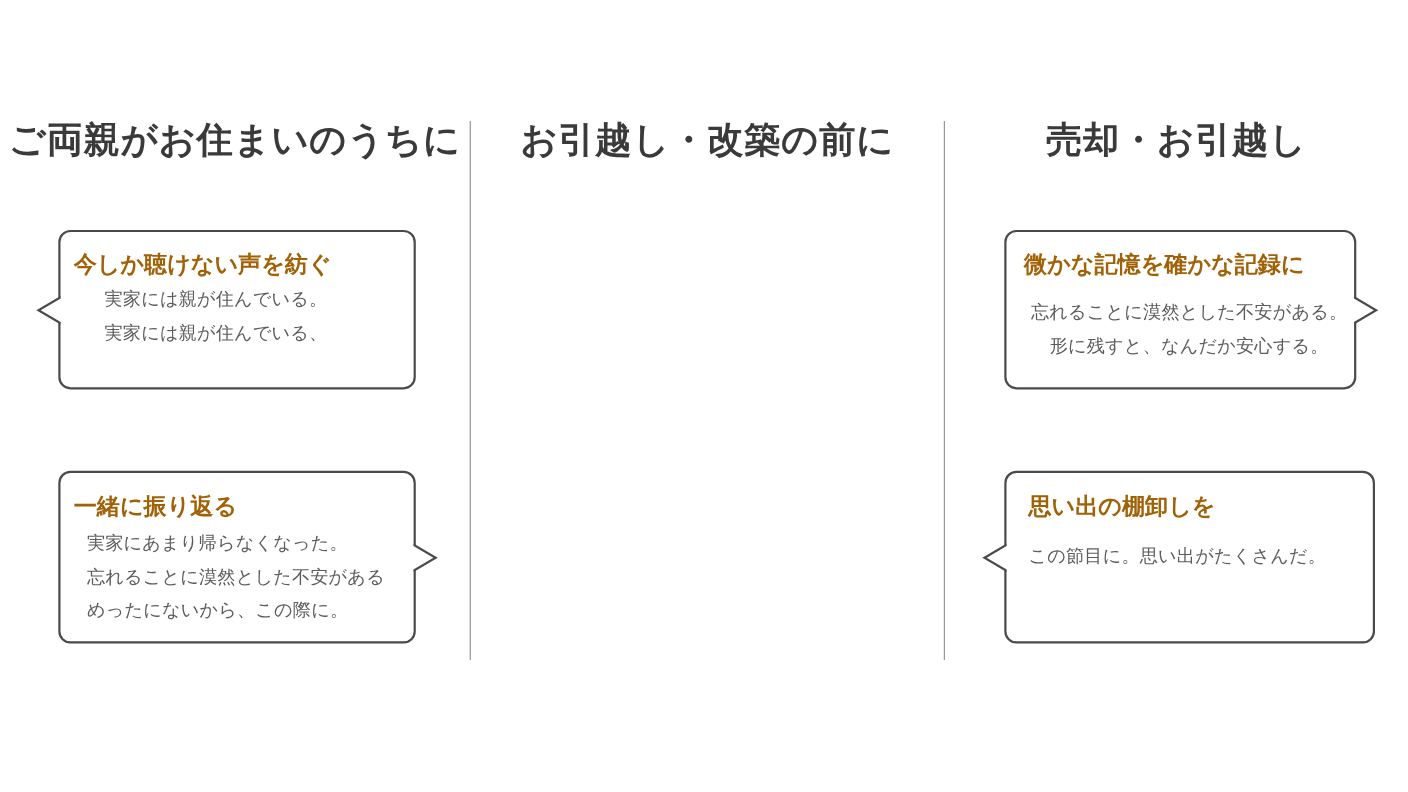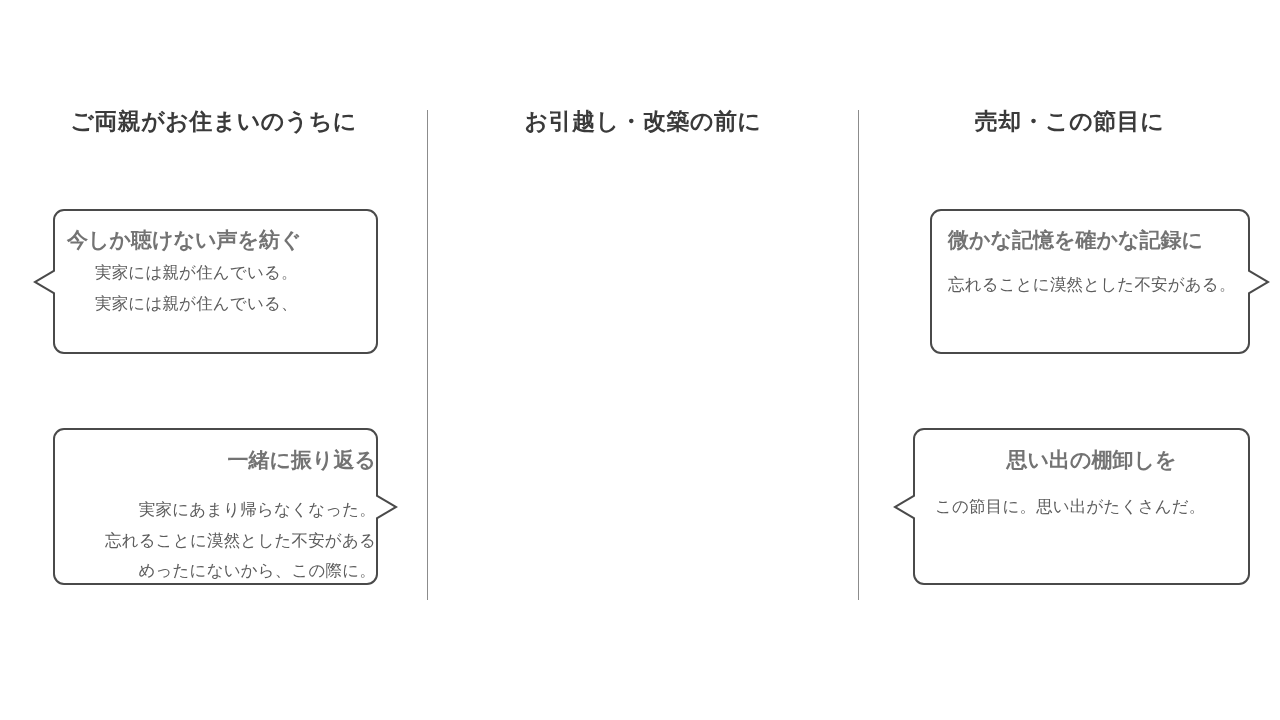--- a/index.html
+++ b/index.html
@@ -50,7 +50,7 @@
     text-align: center;
     font-family: "Liberation Serif", "DejaVu Serif", serif;
     font-weight: 700;
-    font-size: 23px;
+    font-size: 33px;
     line-height: 1.25;
     letter-spacing: 0.02em;
     color: #3a3a3a;

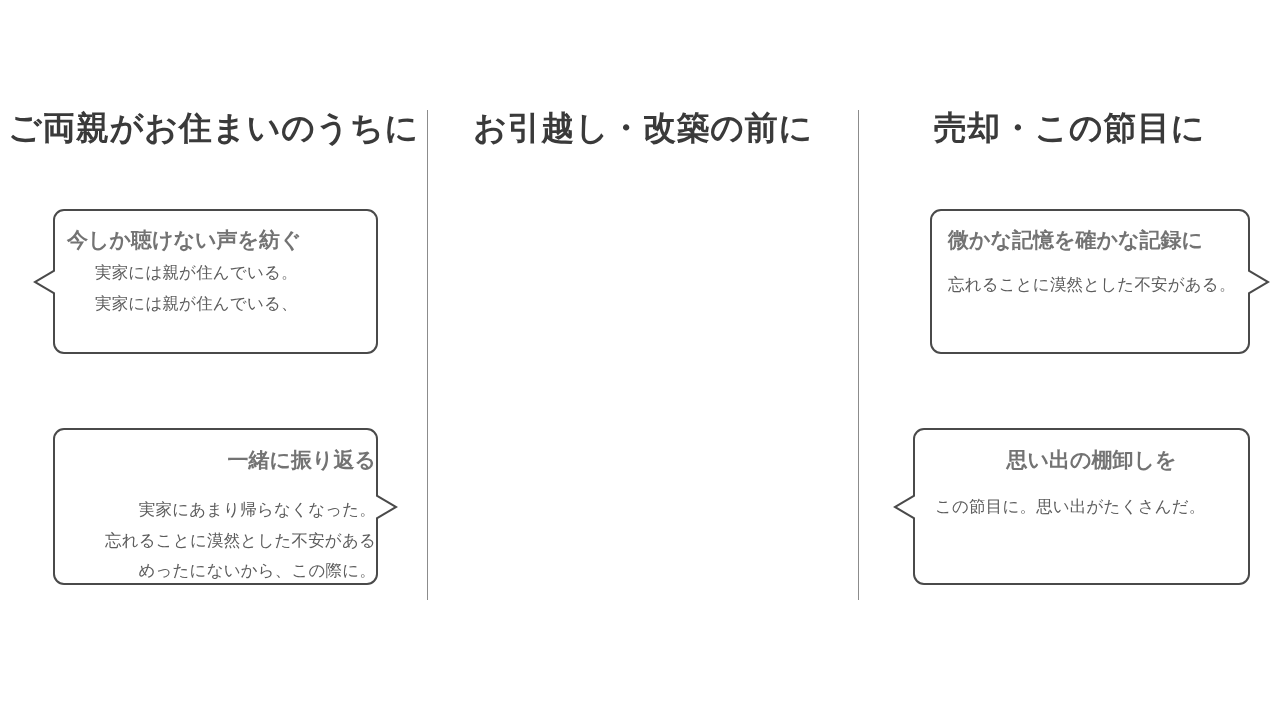--- a/index.html
+++ b/index.html
@@ -205,7 +205,7 @@
   </div>
 
   <div class="column c3">
-    <div class="col-heading">売却・この節目に</div>
+    <div class="col-heading">売却・お引越し</div>
 
   </div>
 

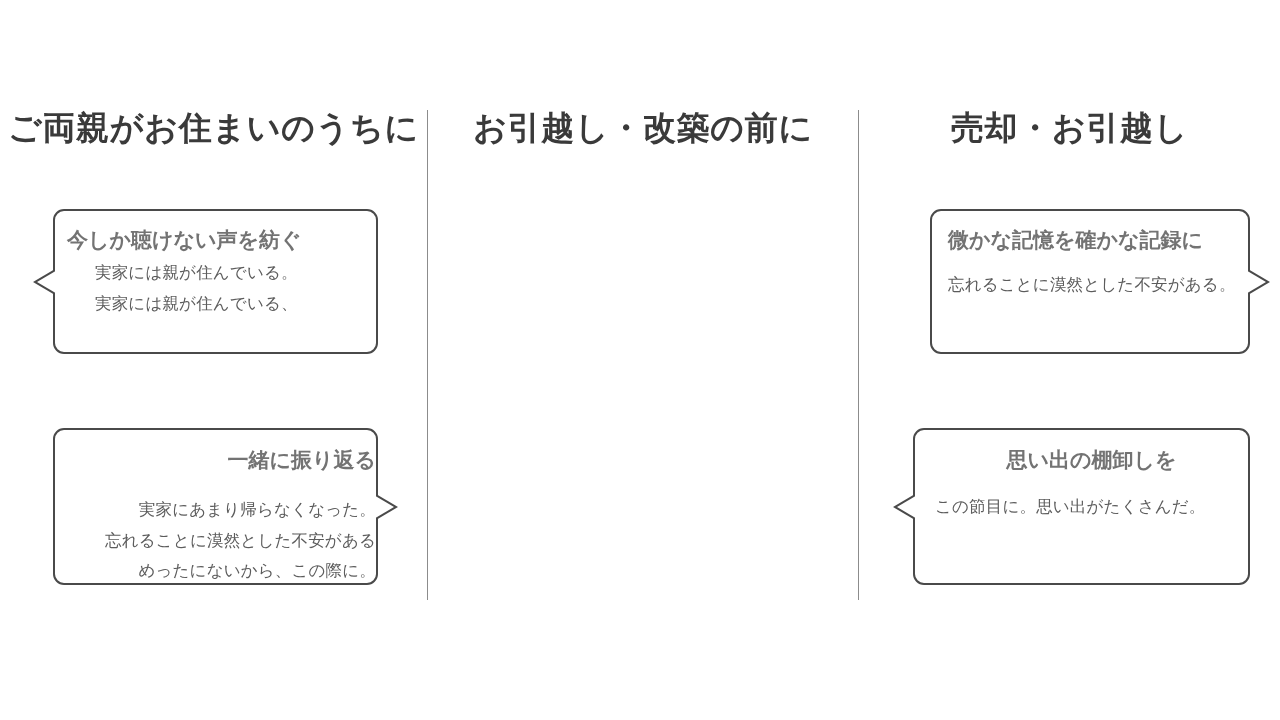--- a/index.html
+++ b/index.html
@@ -108,7 +108,7 @@
     font-weight: 700;
     font-size: 21px;
     line-height: 1.25;
-    color: #737373;
+    color: #a16207;
     white-space: nowrap;
   }
 

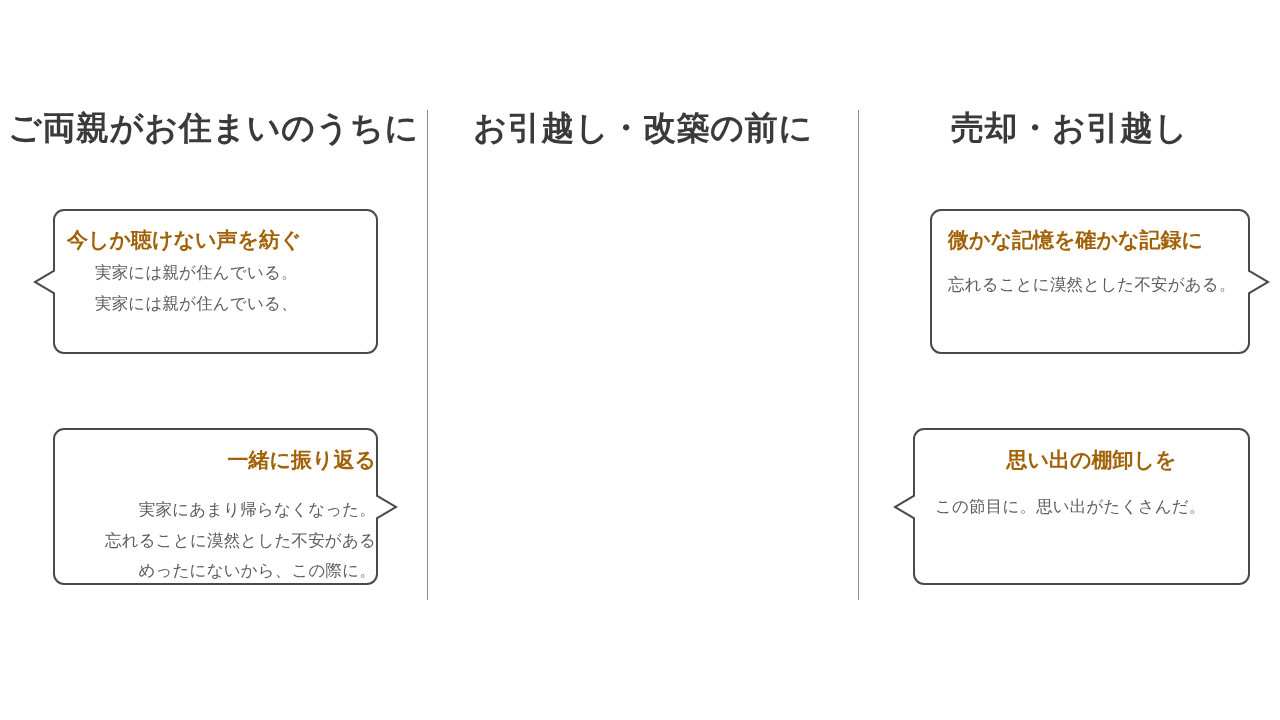--- a/index.html
+++ b/index.html
@@ -133,7 +133,7 @@
   #bubble-2 .bubble-body  { margin: 21px 0 0 24px; }
 
   
-  #bubble-3 { left: 502px; top: 209px; width: 320px; height: 145px; }
+  #bubble-3 { left: 485px; top: 209px; width: 320px; height: 145px; }
   #bubble-3 .bubble-title { margin: 16px 0 0 16px; }
   #bubble-3 .bubble-body  { margin: 16px 0 0 16px; }
 

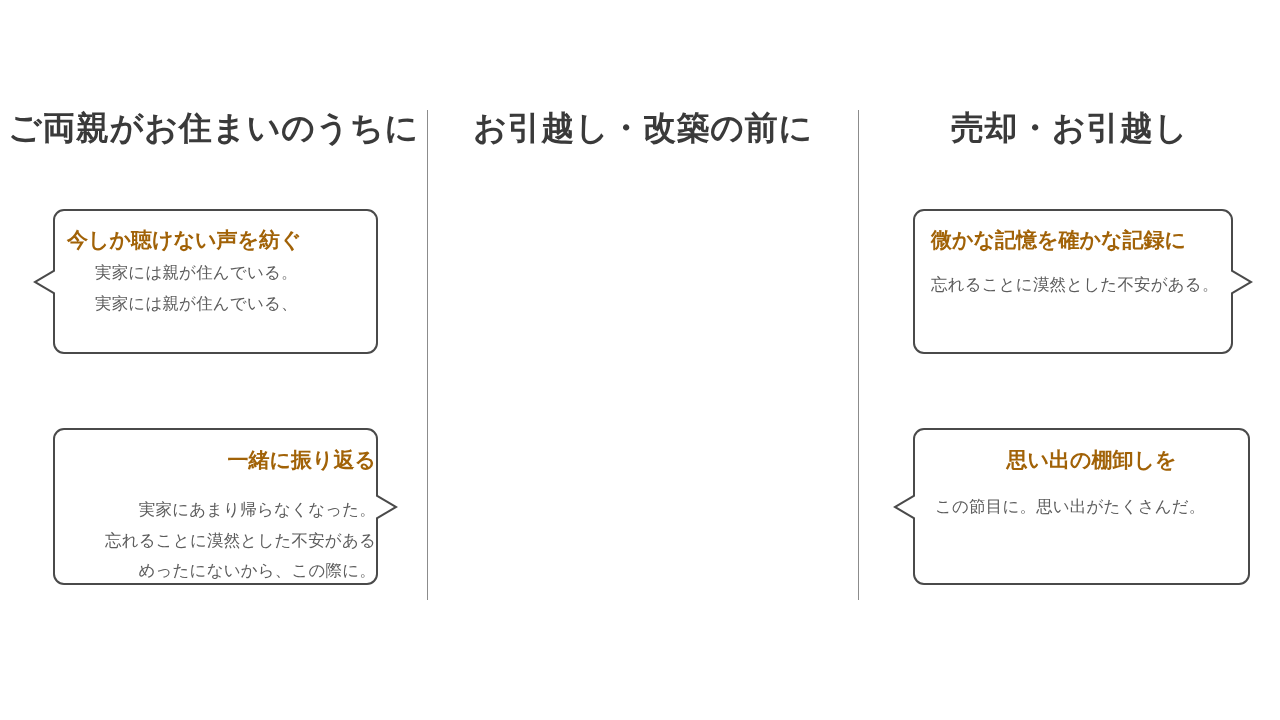--- a/index.html
+++ b/index.html
@@ -135,7 +135,7 @@
   
   #bubble-3 { left: 485px; top: 209px; width: 320px; height: 145px; }
   #bubble-3 .bubble-title { margin: 16px 0 0 16px; }
-  #bubble-3 .bubble-body  { margin: 16px 0 0 16px; }
+  #bubble-3 .bubble-body  { margin: 16px 0 0 16px; text-align: center; }
 
   #bubble-4 { left: 485px; top: 428px; width: 337px; height: 157px; }
   #bubble-4 .bubble-title { margin: 17px 0 14px 20px; text-align: center; }

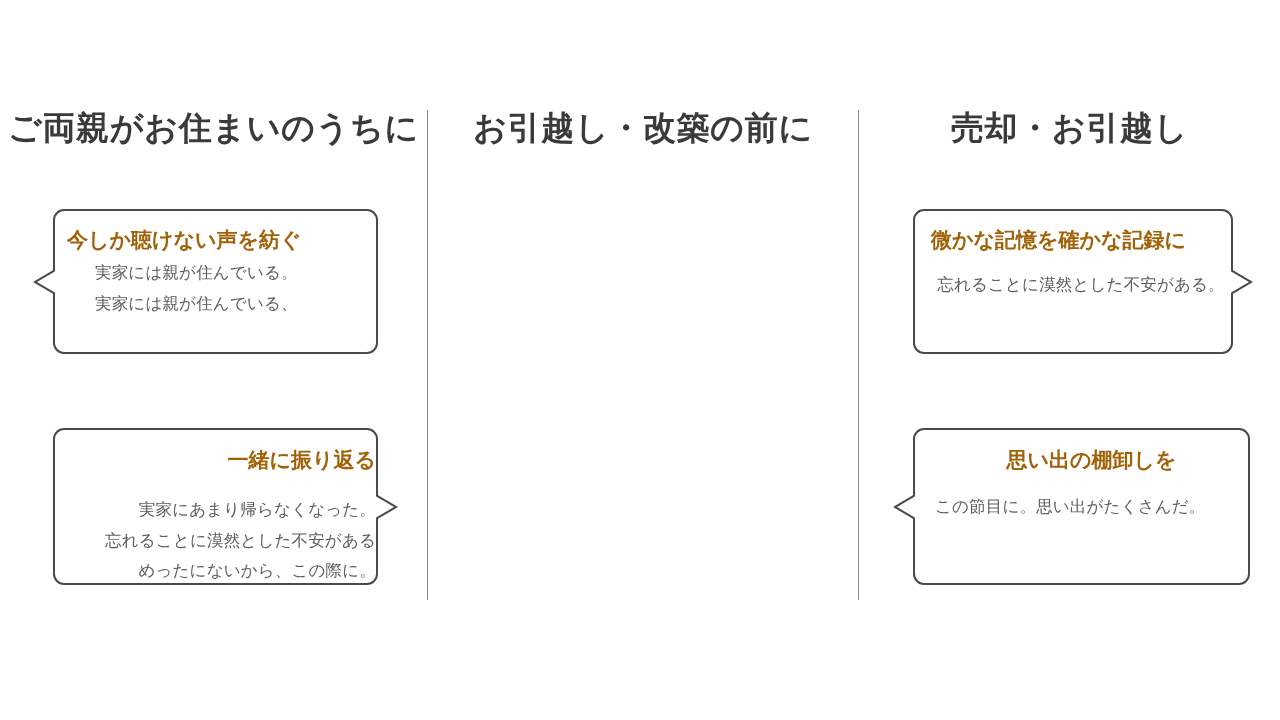--- a/index.html
+++ b/index.html
@@ -189,6 +189,7 @@
       <div class="bubble-title">微かな記憶を確かな記録に</div>
       <div class="bubble-body">
         <div class="line">忘れることに漠然とした不安がある。</div>
+        <div class="line">形に残すと、なんだか安心する。</div>
       </div>
     </div>
 

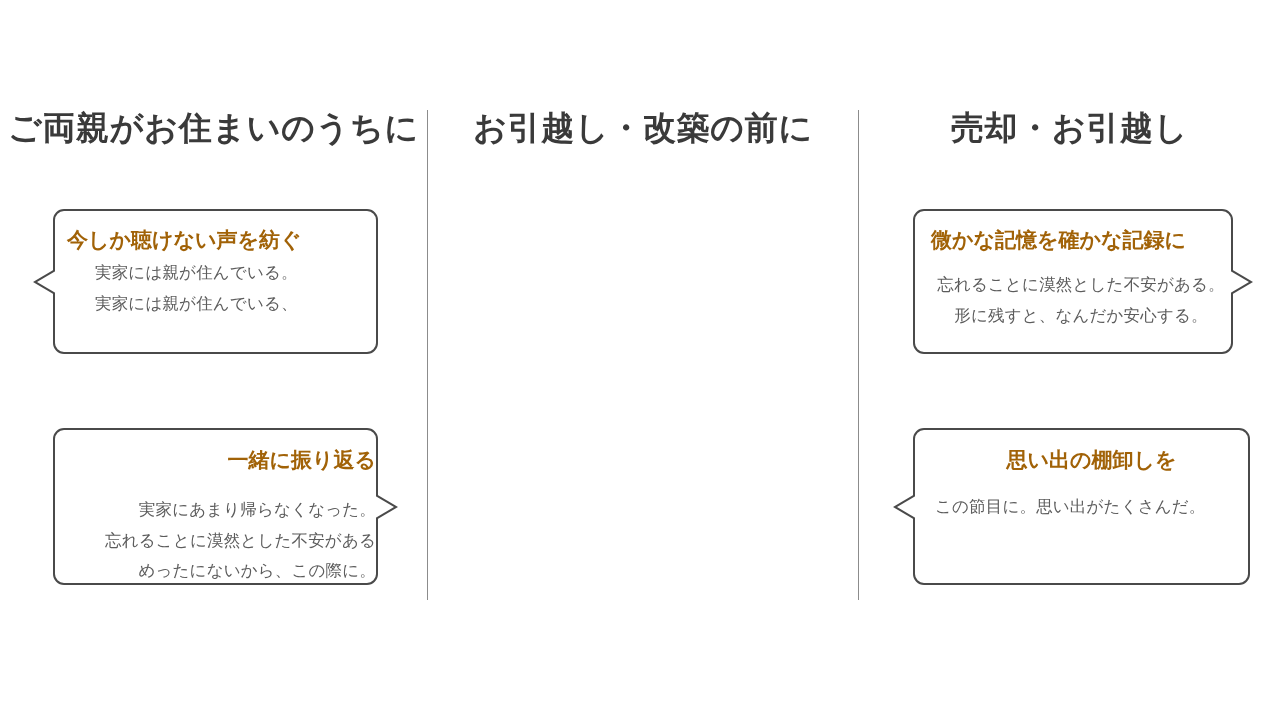--- a/index.html
+++ b/index.html
@@ -128,7 +128,7 @@
   #bubble-1 .bubble-title { margin: 16px 0 0 12px; }
   #bubble-1 .bubble-body  { margin: 4px 0 16px 40px; }
 
-  #bubble-2 { left: 53px;  top: 428px; width: 325px; height: 157px; text-align: right; }
+  #bubble-2 { left: 53px;  top: 428px; width: 325px; height: 157px; }
   #bubble-2 .bubble-title { margin: 17px 0 0 12px; }
   #bubble-2 .bubble-body  { margin: 21px 0 0 24px; }
 

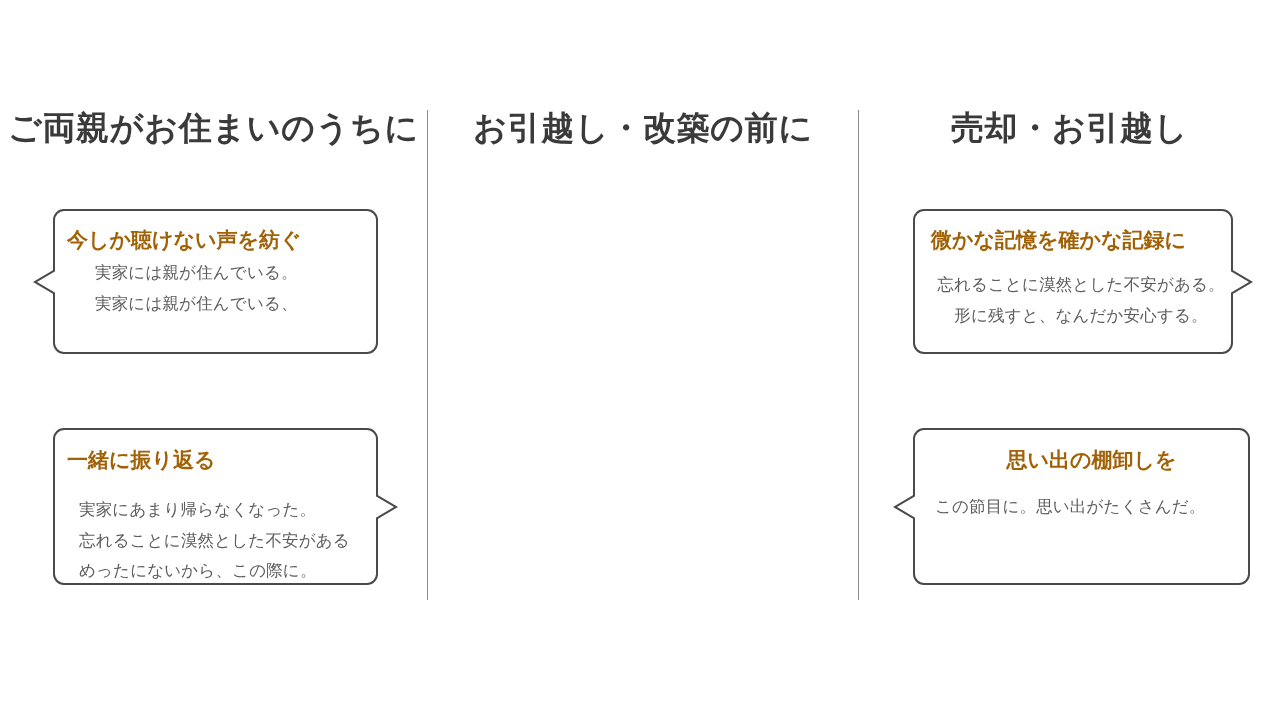--- a/index.html
+++ b/index.html
@@ -138,7 +138,7 @@
   #bubble-3 .bubble-body  { margin: 16px 0 0 16px; text-align: center; }
 
   #bubble-4 { left: 485px; top: 428px; width: 337px; height: 157px; }
-  #bubble-4 .bubble-title { margin: 17px 0 14px 20px; text-align: center; }
+  #bubble-4 .bubble-title { margin: 17px 0 14px 20px; }
   #bubble-4 .bubble-body  { margin: 18px 0 0 20px; }
 </style>
 </head>

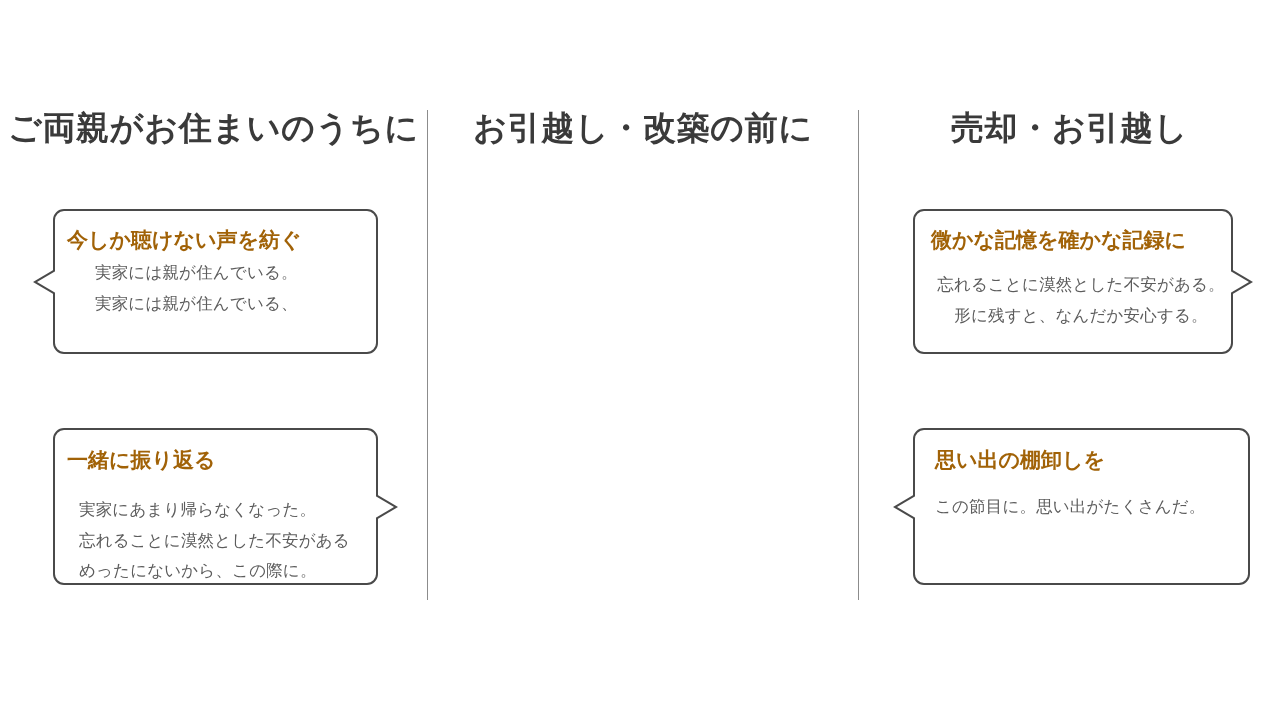--- a/index.html
+++ b/index.html
@@ -130,7 +130,7 @@
 
   #bubble-2 { left: 53px;  top: 428px; width: 325px; height: 157px; }
   #bubble-2 .bubble-title { margin: 17px 0 0 12px; }
-  #bubble-2 .bubble-body  { margin: 21px 0 0 24px; }
+  #bubble-2 .bubble-body  { margin: 6px 0 0 24px; }
 
   
   #bubble-3 { left: 485px; top: 209px; width: 320px; height: 145px; }

